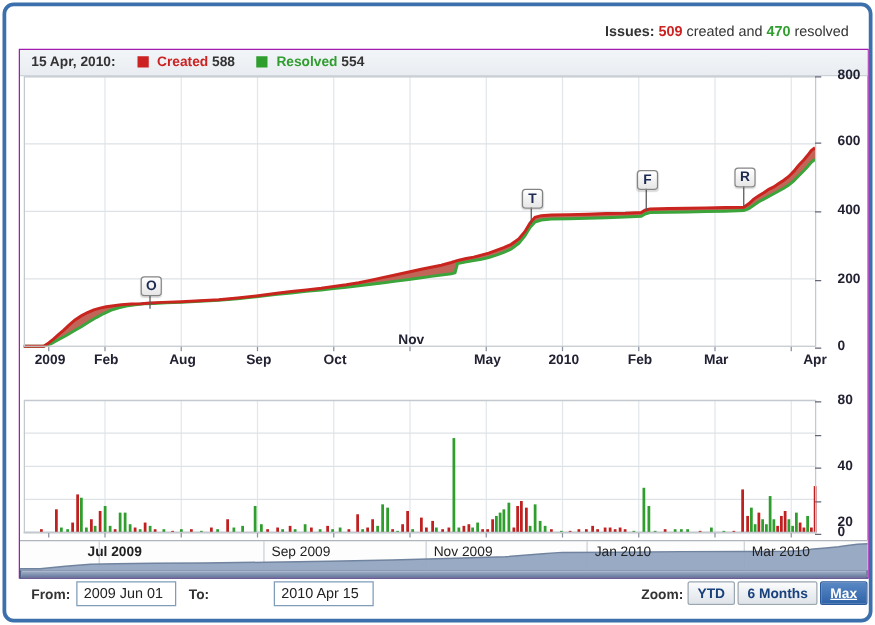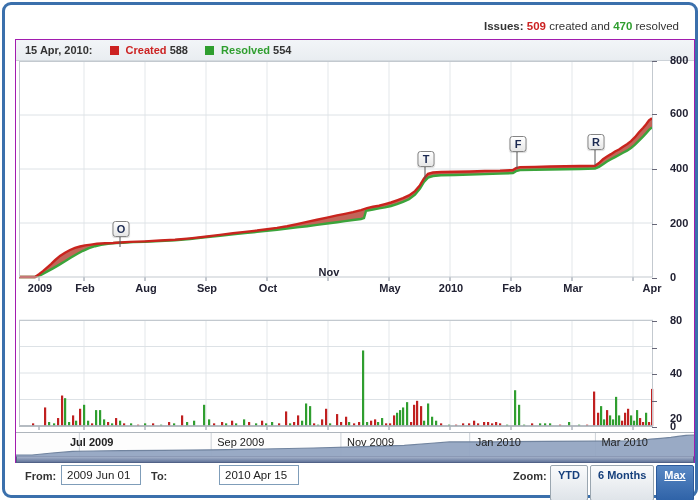--- a/index.html
+++ b/index.html
@@ -31,7 +31,7 @@
   #footer-from-label,#footer-to-label,#footer-zoom-label { font-size:11px; font-weight:bold; color:#333; }
   .dinput { position:absolute; height:20px; width:80px; border:1px solid #7f9db9; font-size:11.5px;
             color:#222; padding:0 5px; font-family:"Liberation Sans",sans-serif; }
-  .zbtn { display:inline-block; height:36px; line-height:18px; padding:0 7px; font-size:11px; font-weight:bold;
+  .zbtn { display:inline-block; height:19px; line-height:18px; padding:0 7px; font-size:11px; font-weight:bold;
           color:#17407c; background:linear-gradient(#fafbfc,#dfe4e9); border:1px solid #9aa6b0; margin-left:2px;
           cursor:pointer; border-radius:2px; }
   .zbtn.active { background:linear-gradient(#5988c4,#2f63a8); color:#fff; text-decoration:underline; border-color:#2b5globals; border-color:#2b5a9c; }

